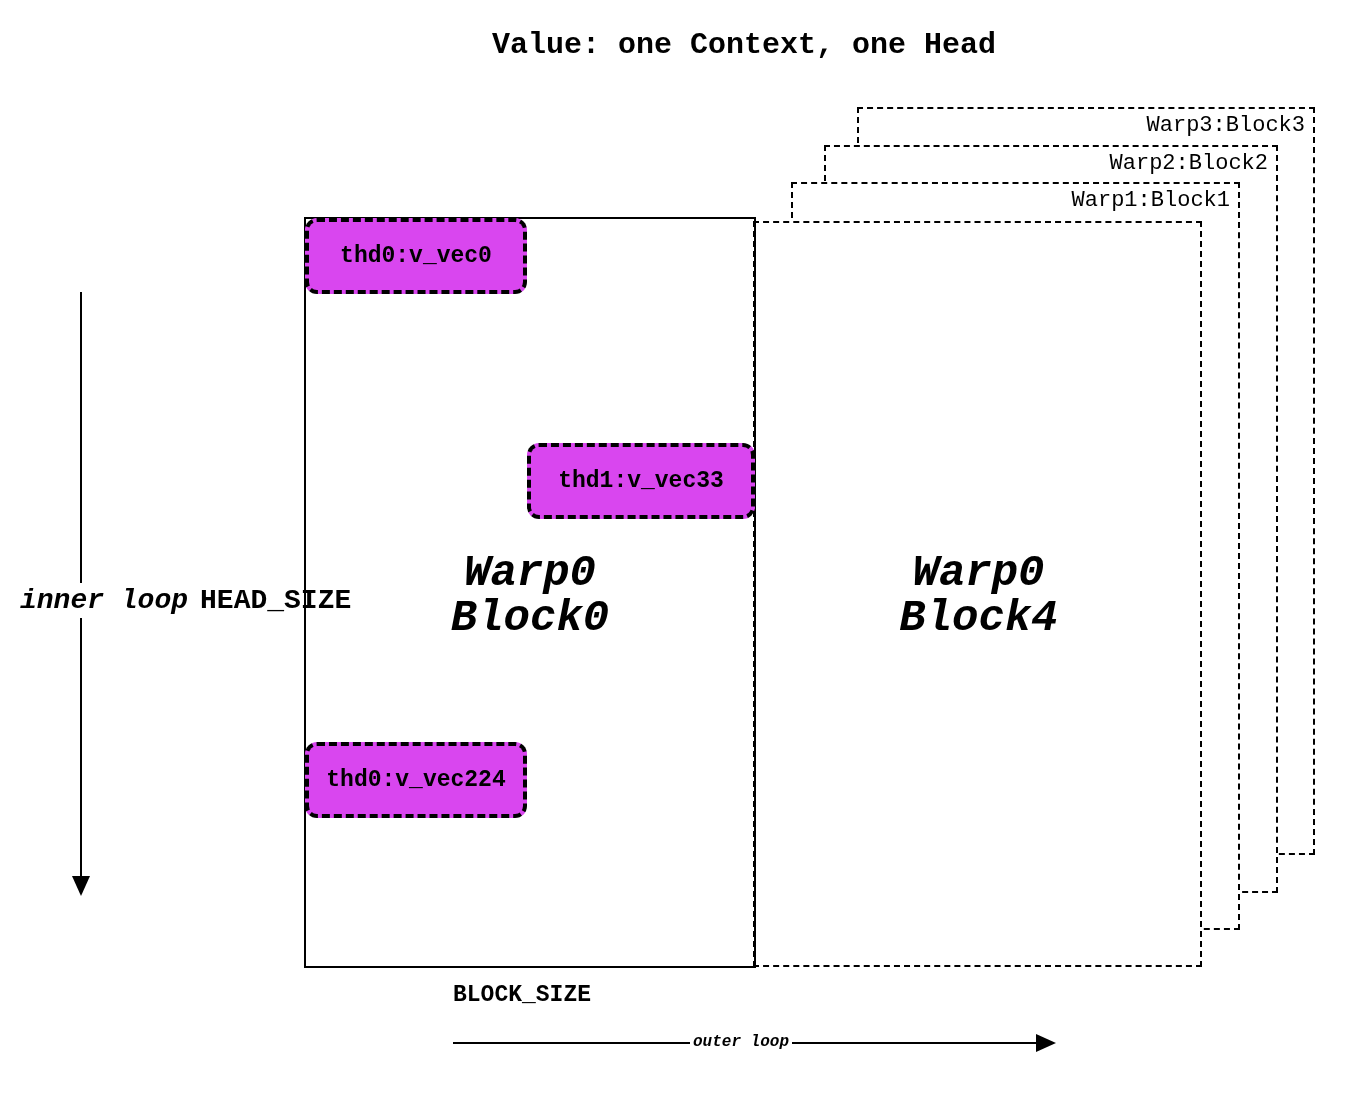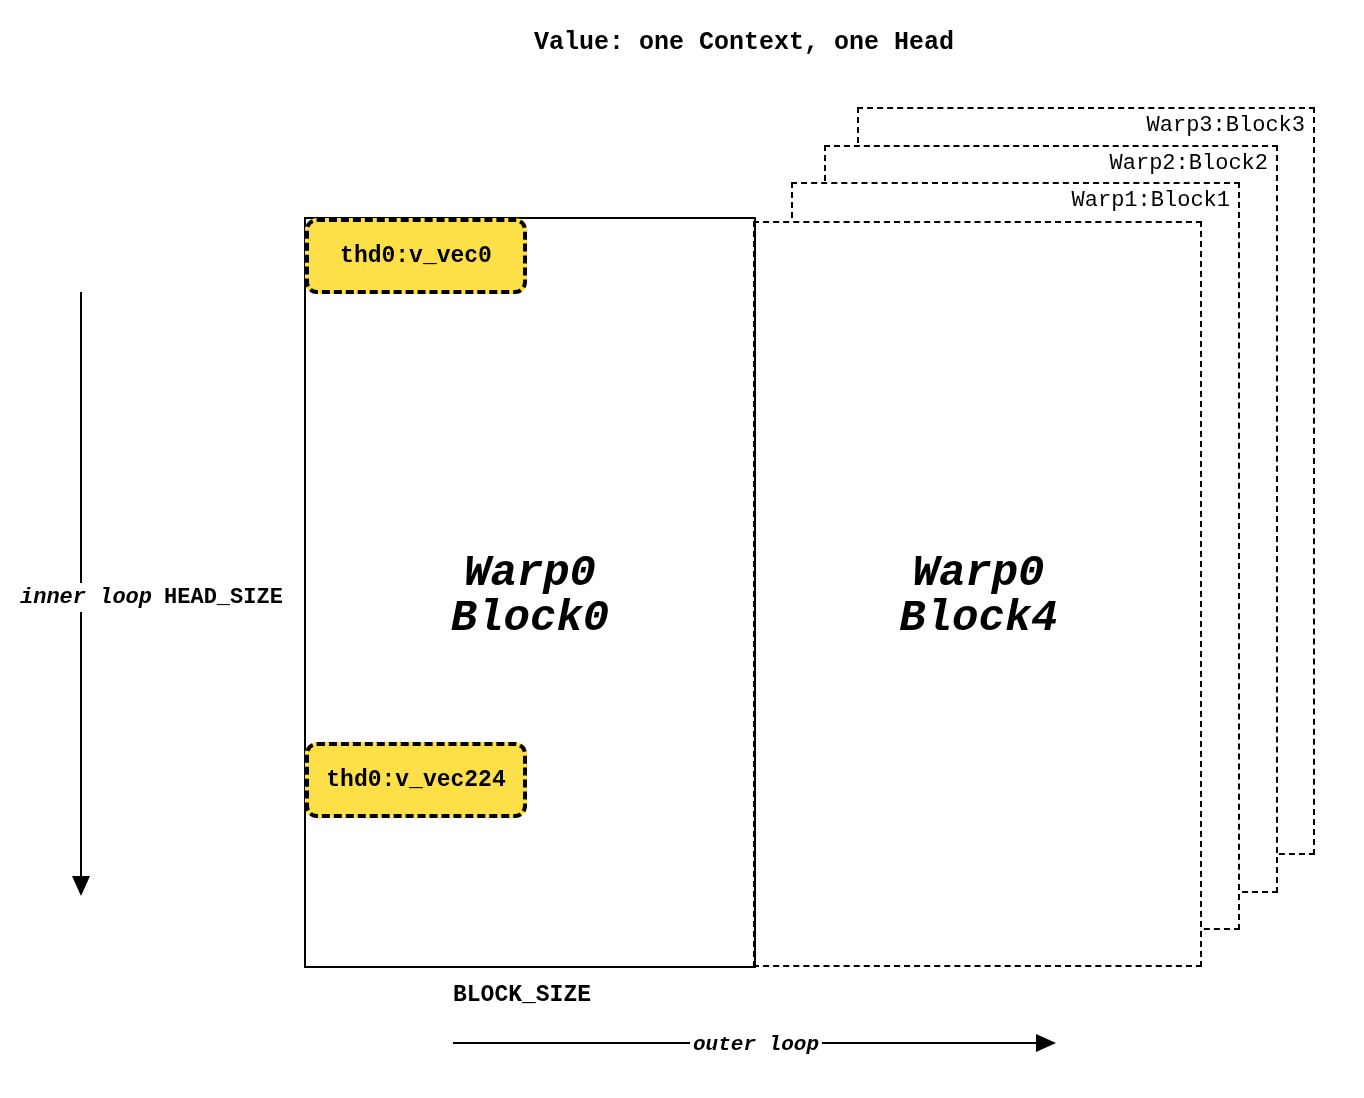--- a/index.html
+++ b/index.html
@@ -17,7 +17,7 @@
   .title {
     left: 444px; top: 28px; width: 600px;
     text-align: center;
-    font-size: 25px; font-weight: bold;
+    font-size: 30px; font-weight: bold;
     white-space: pre;
   }
 

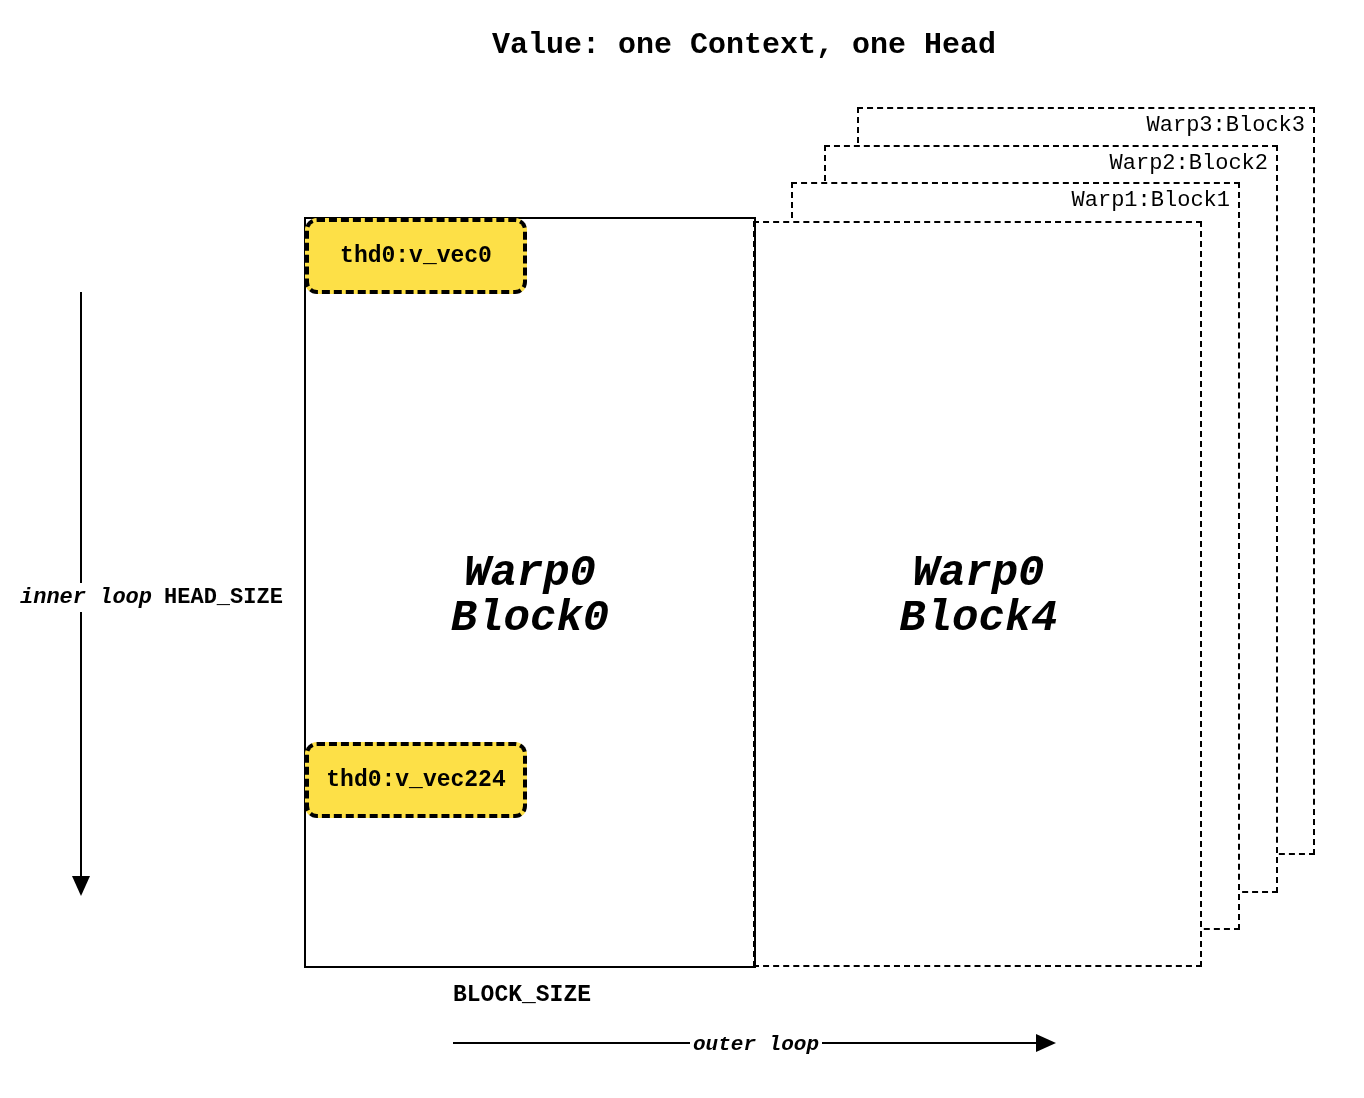--- a/index.html
+++ b/index.html
@@ -60,7 +60,7 @@
   .cell {
     border: 4px dashed #000;
     border-radius: 12px;
-    background: #fde047;
+    background: #d946ef;
     display: flex; align-items: center; justify-content: center;
     font-size: 23px; font-weight: bold;
     white-space: pre;

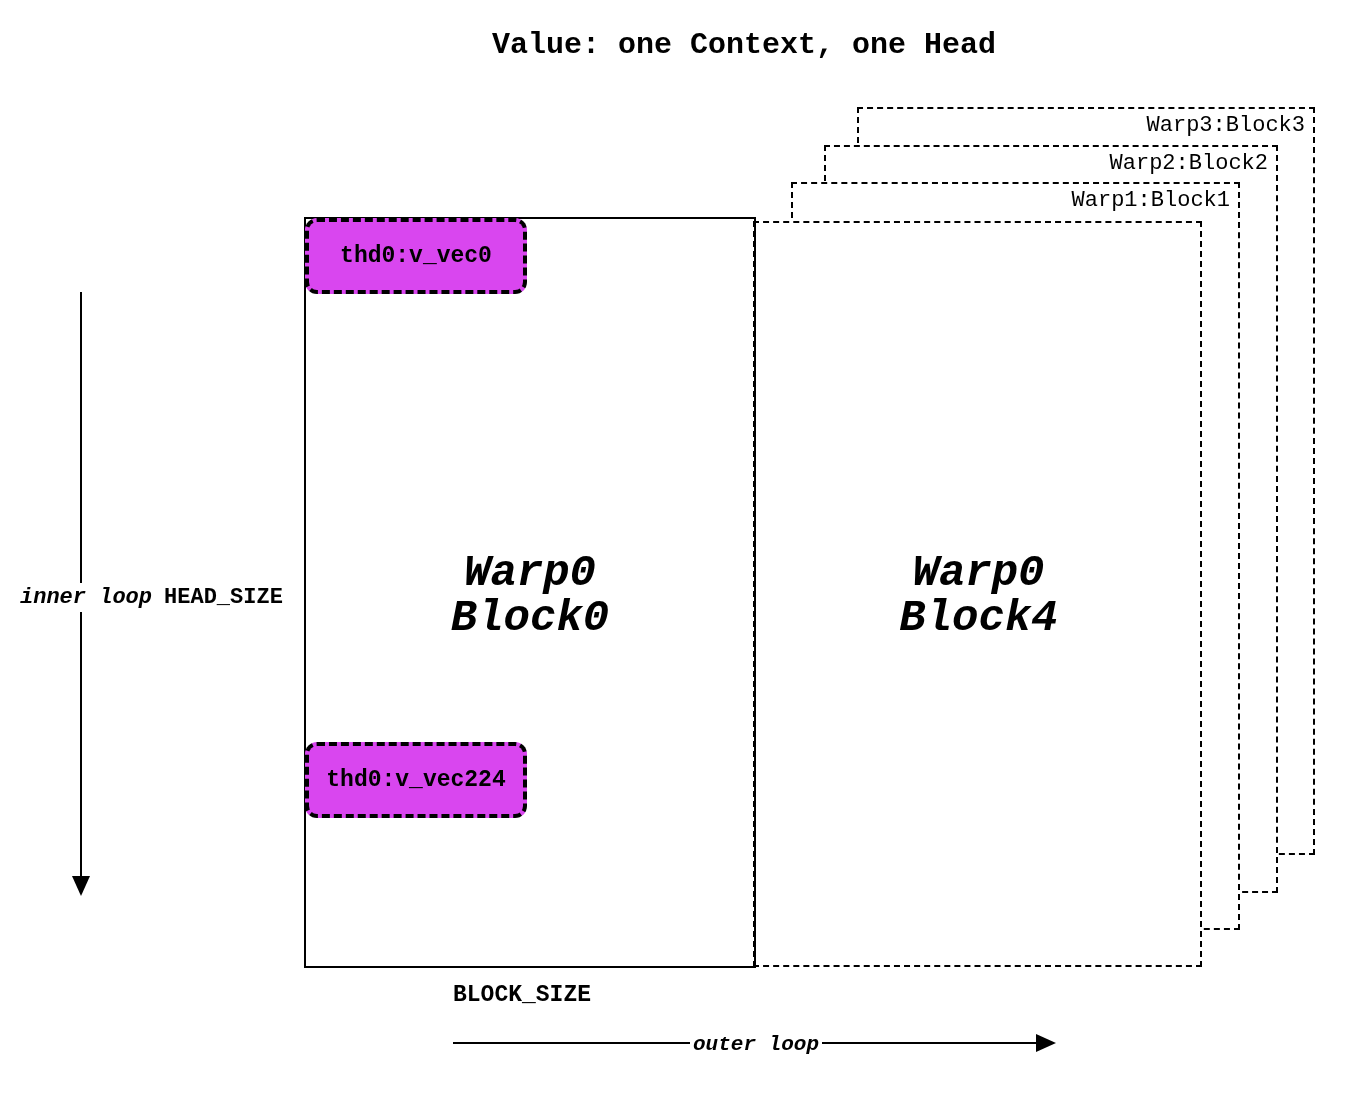--- a/index.html
+++ b/index.html
@@ -137,6 +137,7 @@
   <div class="abs center-label block0"><span>Warp0</span><br><span>Block0</span></div>
 
   <div class="abs cell r1 c1">thd0:v_vec0</div>
+  <div class="abs cell r2 c2">thd1:v_vec33</div>
   <div class="abs cell r3 c1">thd0:v_vec224</div>
 
   <div class="abs vline"></div>

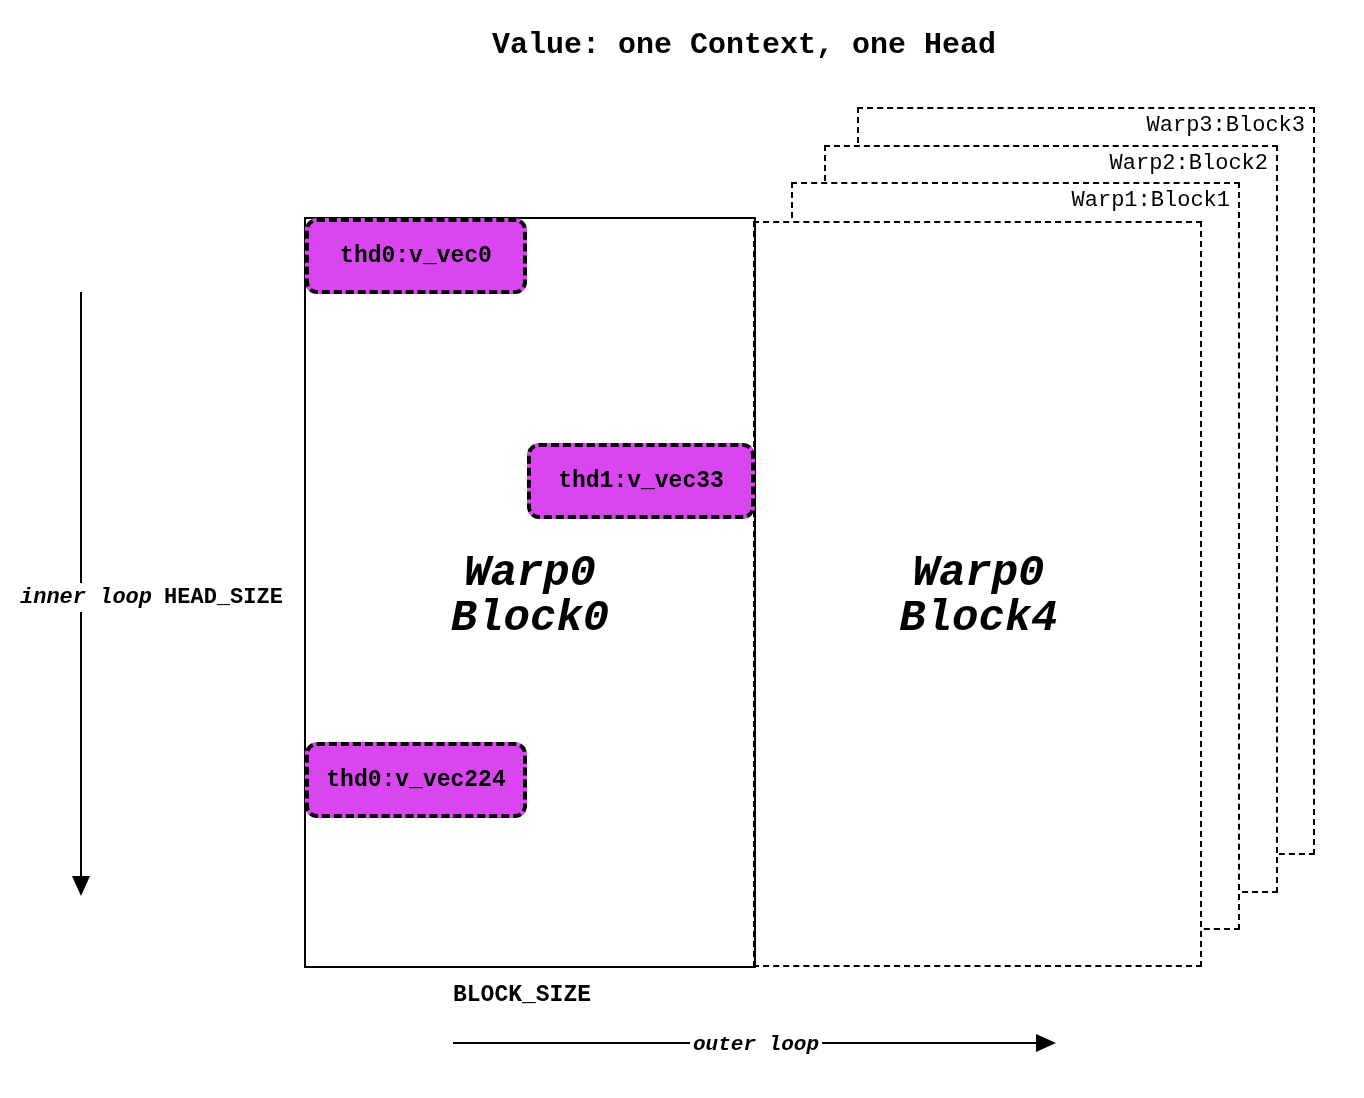--- a/index.html
+++ b/index.html
@@ -93,7 +93,7 @@
     left: 16px; top: 583px;
     background: #ffffff;
     padding: 2px 4px;
-    font-size: 22px; font-weight: bold;
+    font-size: 28px; font-weight: bold;
     white-space: pre;
     z-index: 6;
   }

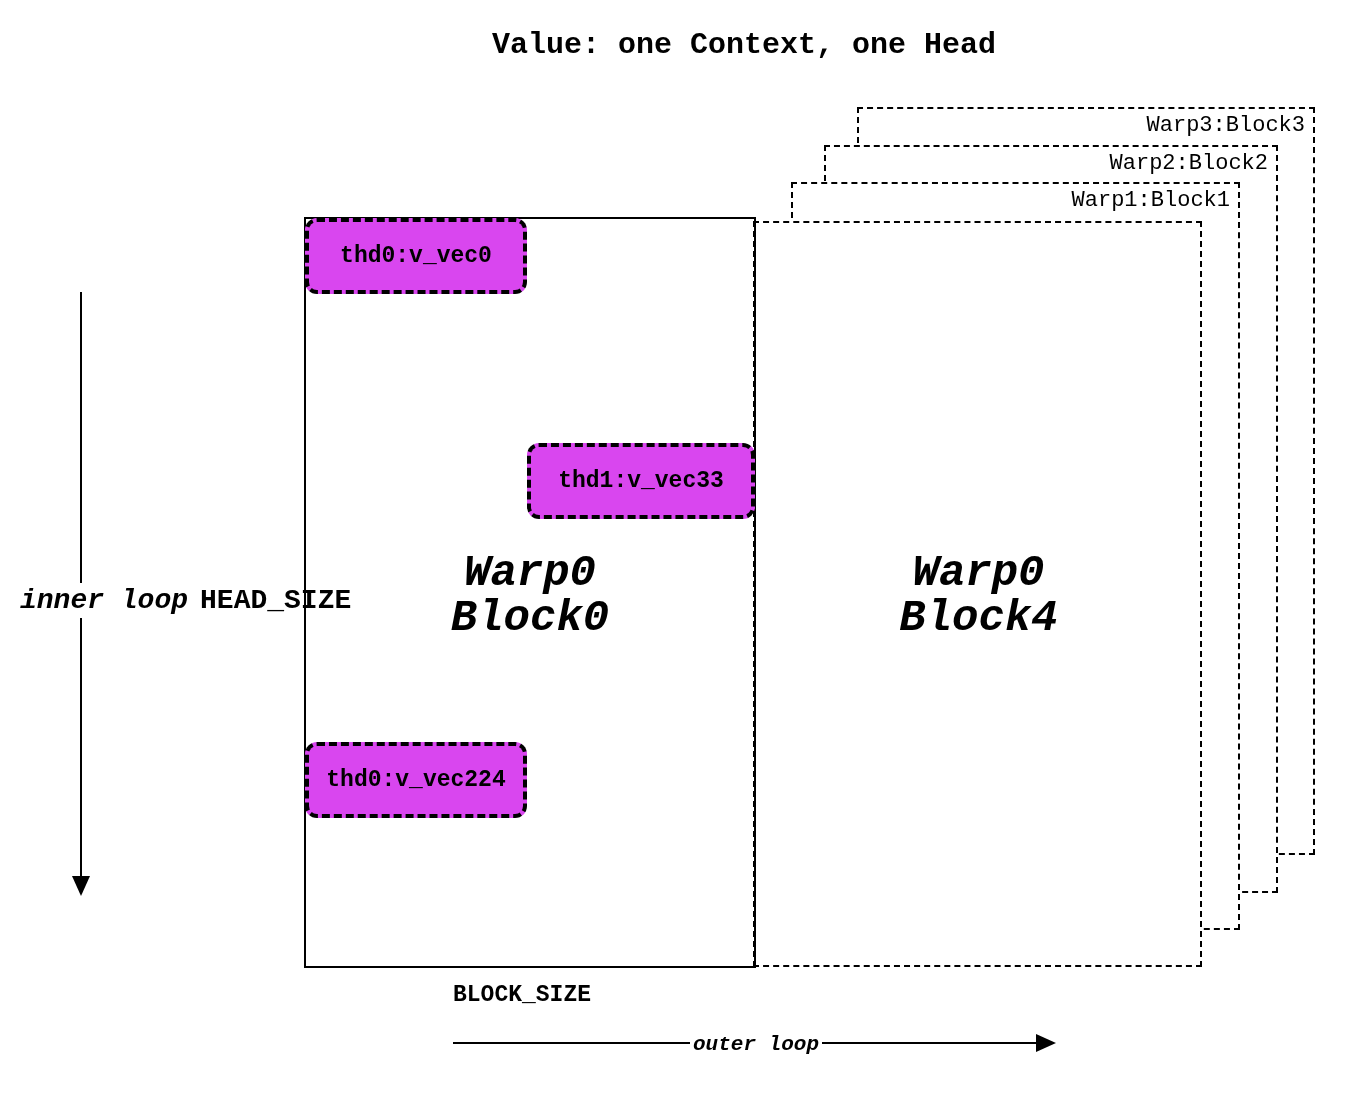--- a/index.html
+++ b/index.html
@@ -107,7 +107,7 @@
     left: 690px; top: 1033px;
     background: #ffffff;
     padding: 0 3px;
-    font-size: 21px; font-weight: bold; font-style: italic;
+    font-size: 16px; font-weight: bold; font-style: italic;
     white-space: pre;
     z-index: 6;
   }

